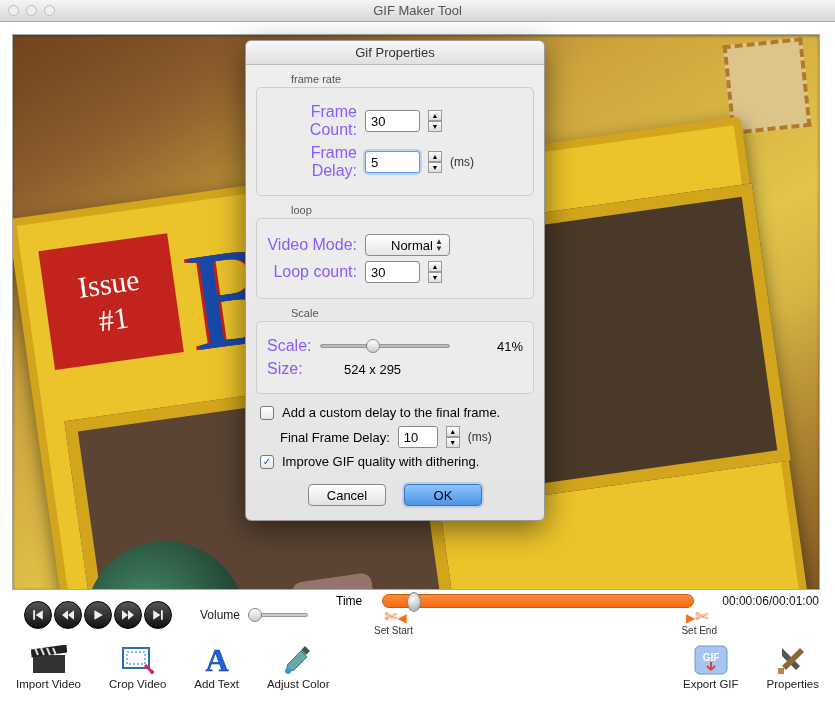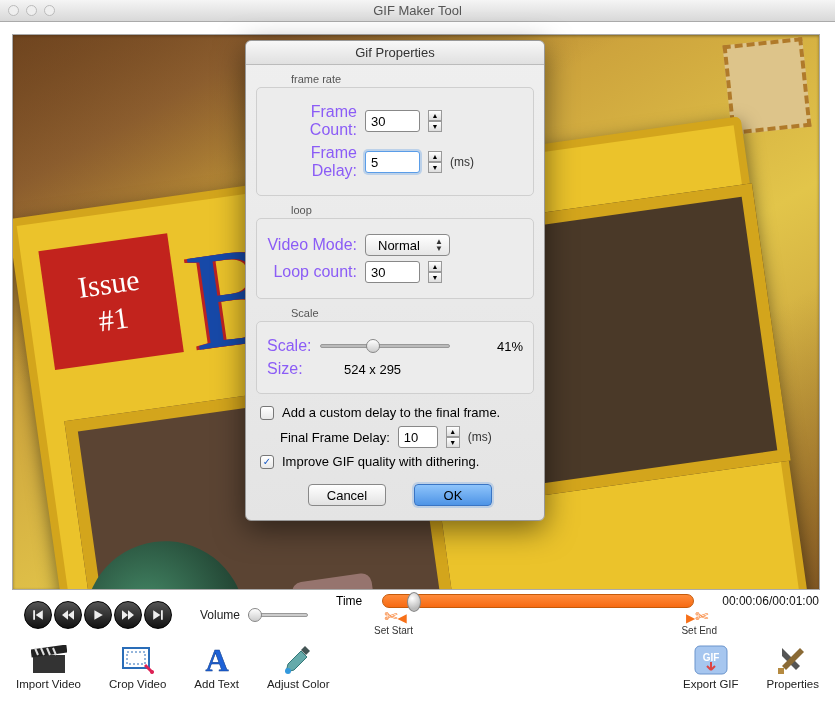--- a/index.html
+++ b/index.html
@@ -92,7 +92,7 @@
     border:1px solid #8a8a8a; border-radius:4px;
     background:linear-gradient(#fff,#e6e6e6);
     display:flex; align-items:center; justify-content:space-between;
-    padding:0 6px 0 12px; font-size:13px;
+    padding:0 6px 0 25px; font-size:13px;
   }
   .select .arrows { font-size:8px; line-height:7px; color:#333; display:flex; flex-direction:column; }
   .hslider { position:relative; width:130px; height:18px; }

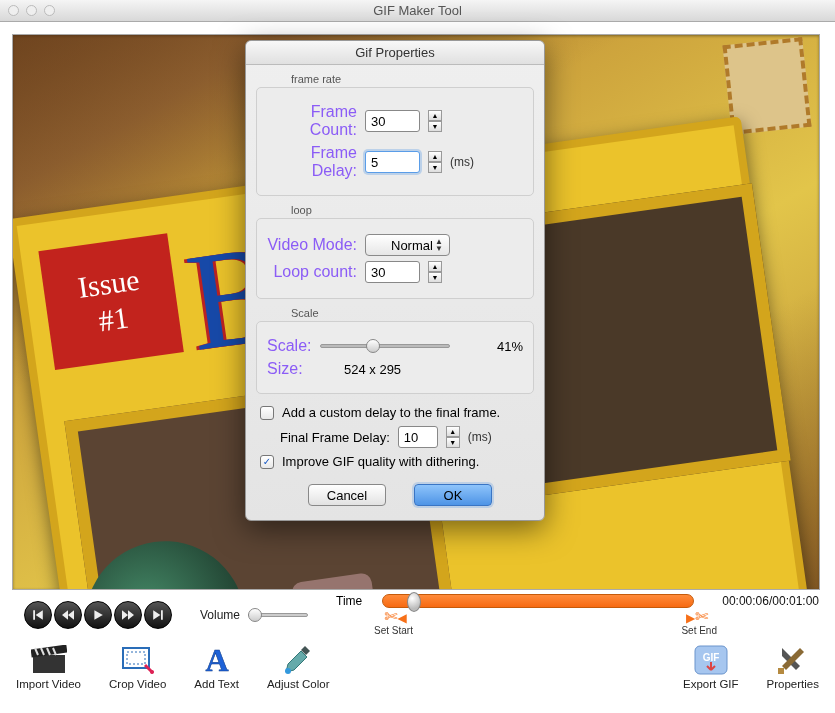--- a/index.html
+++ b/index.html
@@ -101,7 +101,7 @@
   .plain-row { display:flex; align-items:center; gap:8px; padding:3px 14px; font-size:13px;}
   .checkbox { width:14px; height:14px; border:1px solid #777; background:linear-gradient(#fff,#e8e8e8); border-radius:3px; display:inline-flex; align-items:center; justify-content:center; font-size:10px; color:#1658c5;}
   .dialog-buttons { display:flex; justify-content:center; gap:18px; margin-top:12px;}
-  .btn { width:78px; height:22px; border:1px solid #888; border-radius:4px; font-size:13px; cursor:pointer;margin-left:10px; }
+  .btn { width:78px; height:22px; border:1px solid #888; border-radius:4px; font-size:13px; cursor:pointer; }
   .btn-normal { background:linear-gradient(#fff,#e2e2e2); }
   .btn-primary { background:linear-gradient(#8ec4fb,#4e94e6); border-color:#3a75c4; color:#000; box-shadow:0 0 0 2px rgba(100,160,230,.3);}
   .sub-indent { padding-left:34px; }

